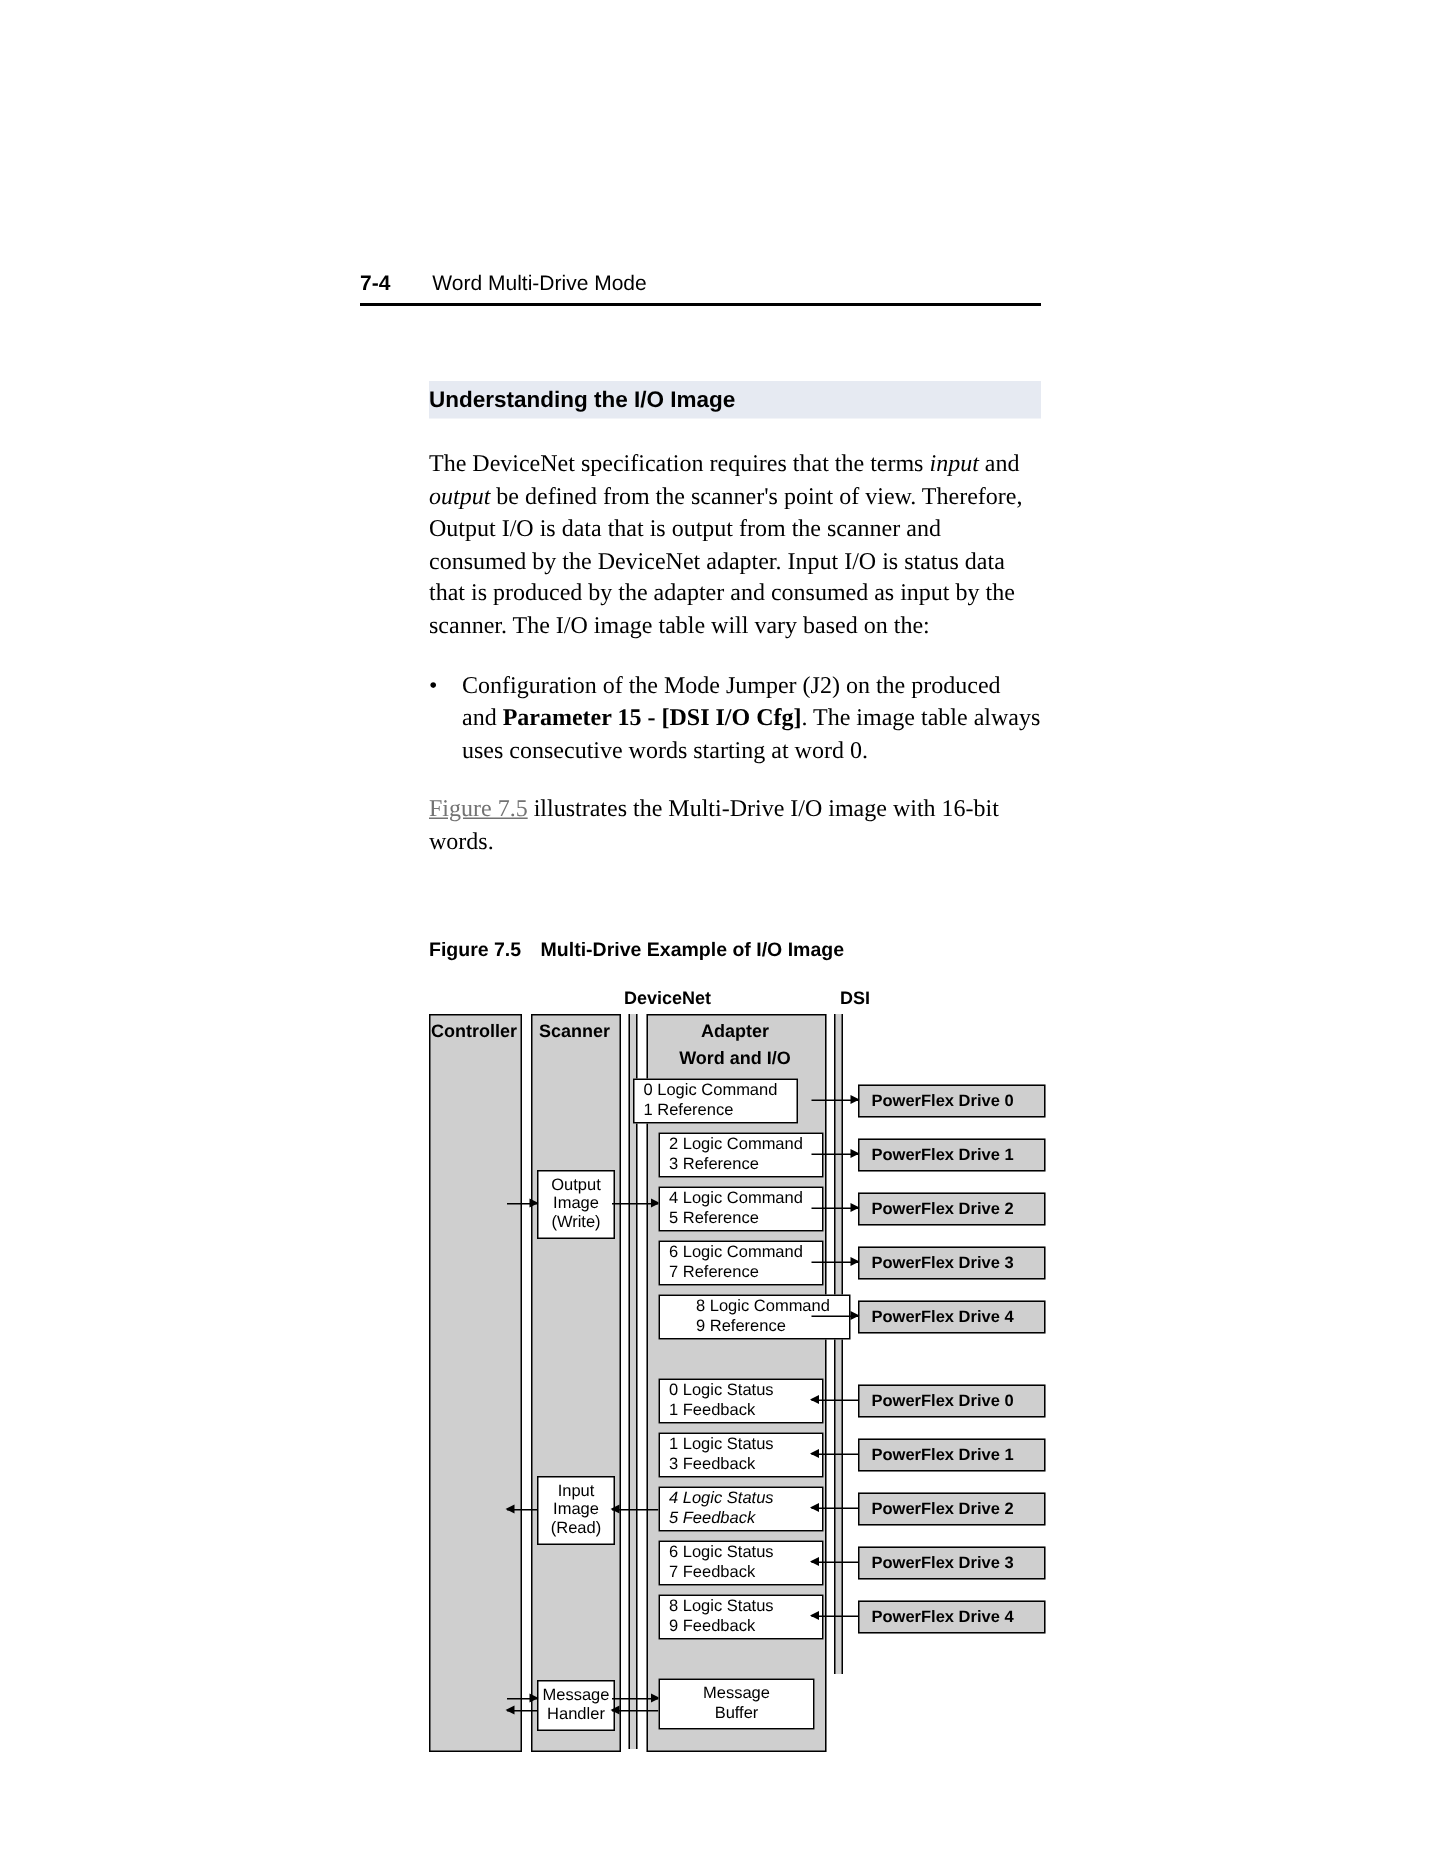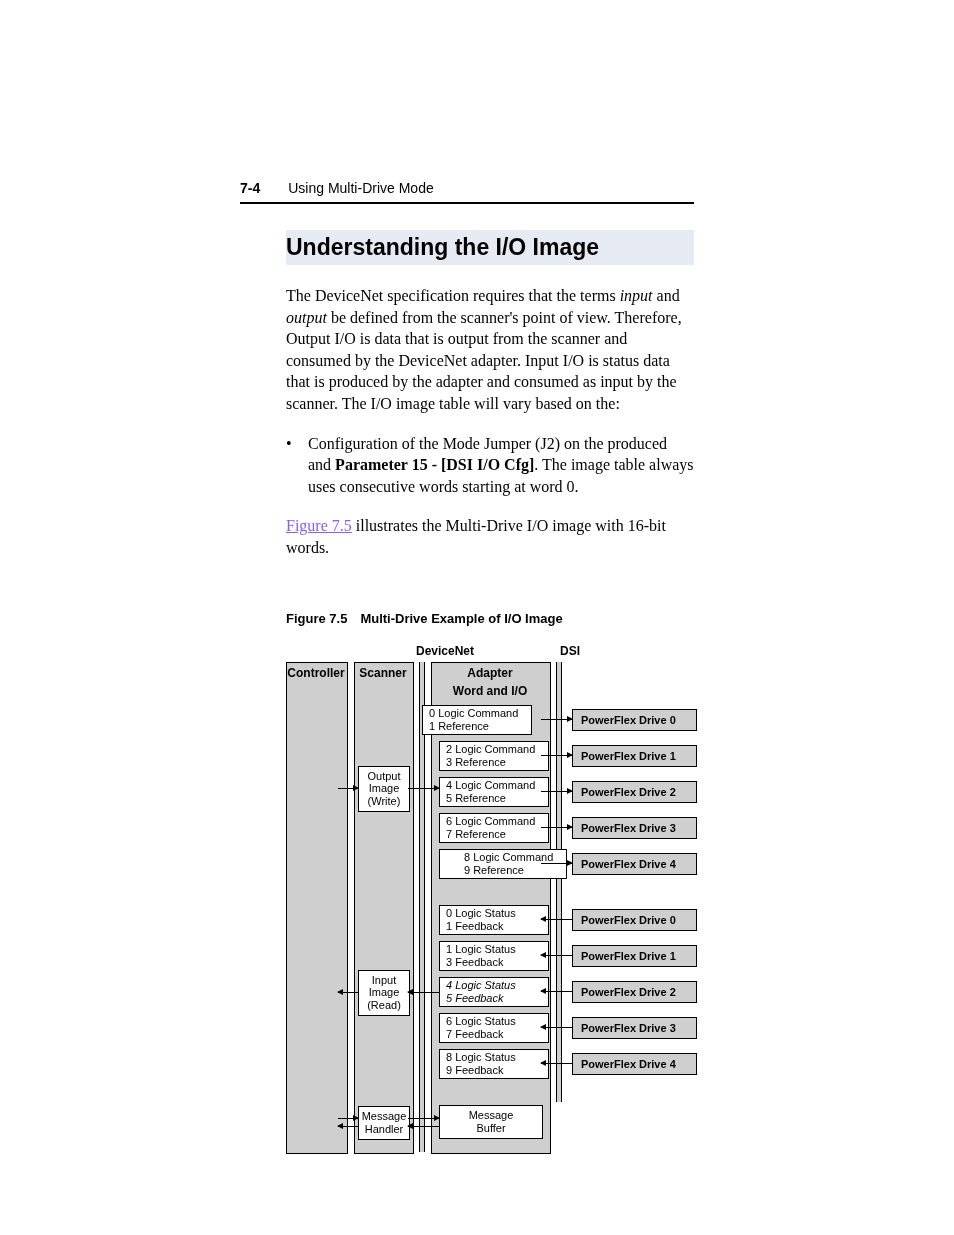--- a/index.html
+++ b/index.html
@@ -157,7 +157,7 @@
 
   <div class="running-head">
     <span class="pn">7-4</span>
-    <span>Using Multi-Drive Mode</span>
+    <span>Word Multi-Drive Mode</span>
     <div class="rule"></div>
   </div>
 

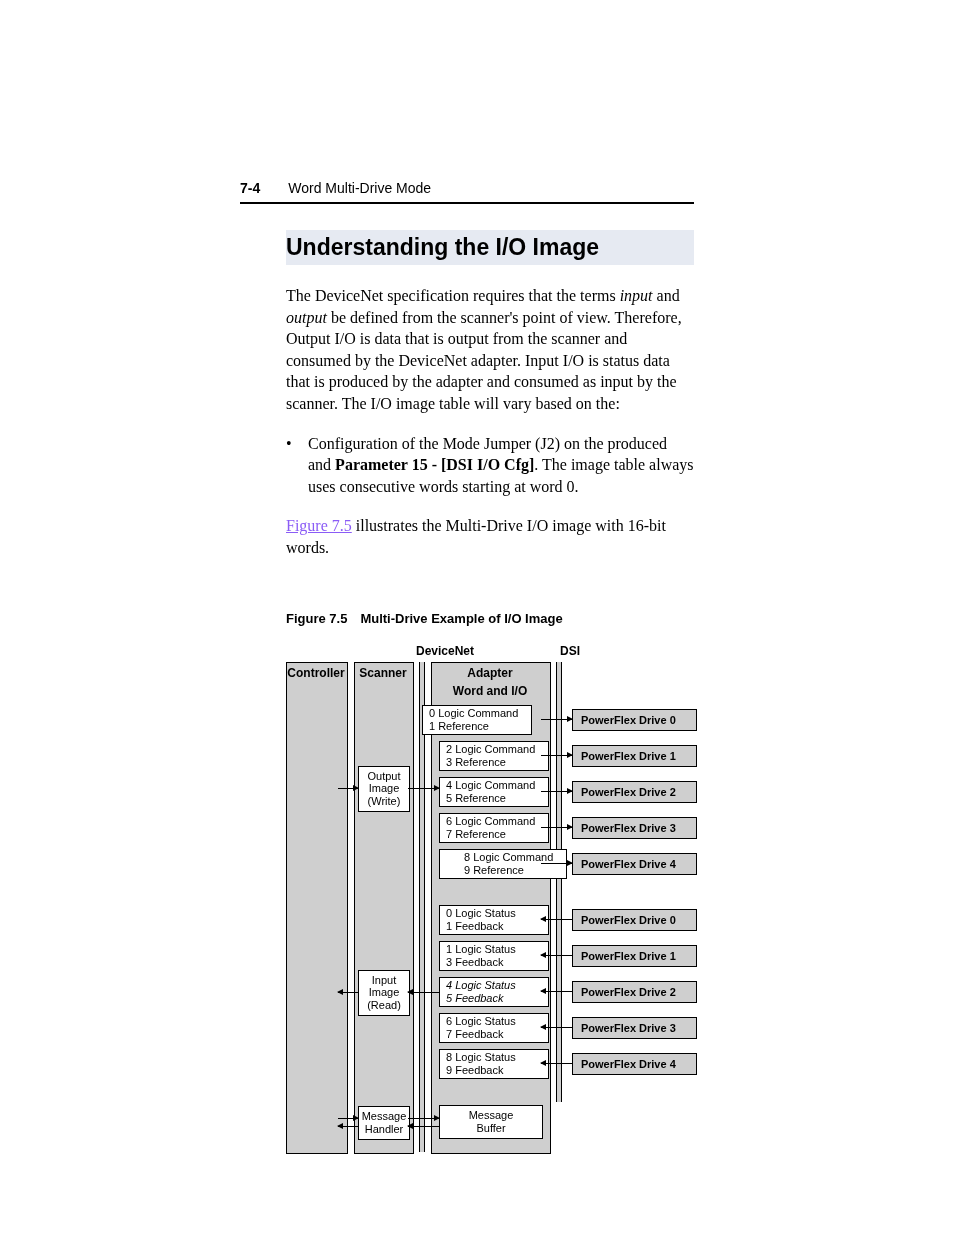--- a/index.html
+++ b/index.html
@@ -45,10 +45,11 @@
   .section-heading {
     font-family: Arial, Helvetica, sans-serif;
     font-weight: 700;
-    font-size: 23px;
+    font-size: 15px;
     background: #e6eaf2;
     padding: 4px 6px 4px 0;
     margin-bottom: 20px;
+    margin-top: 24px;
   }
   .body-text {
     font-size: 16px;

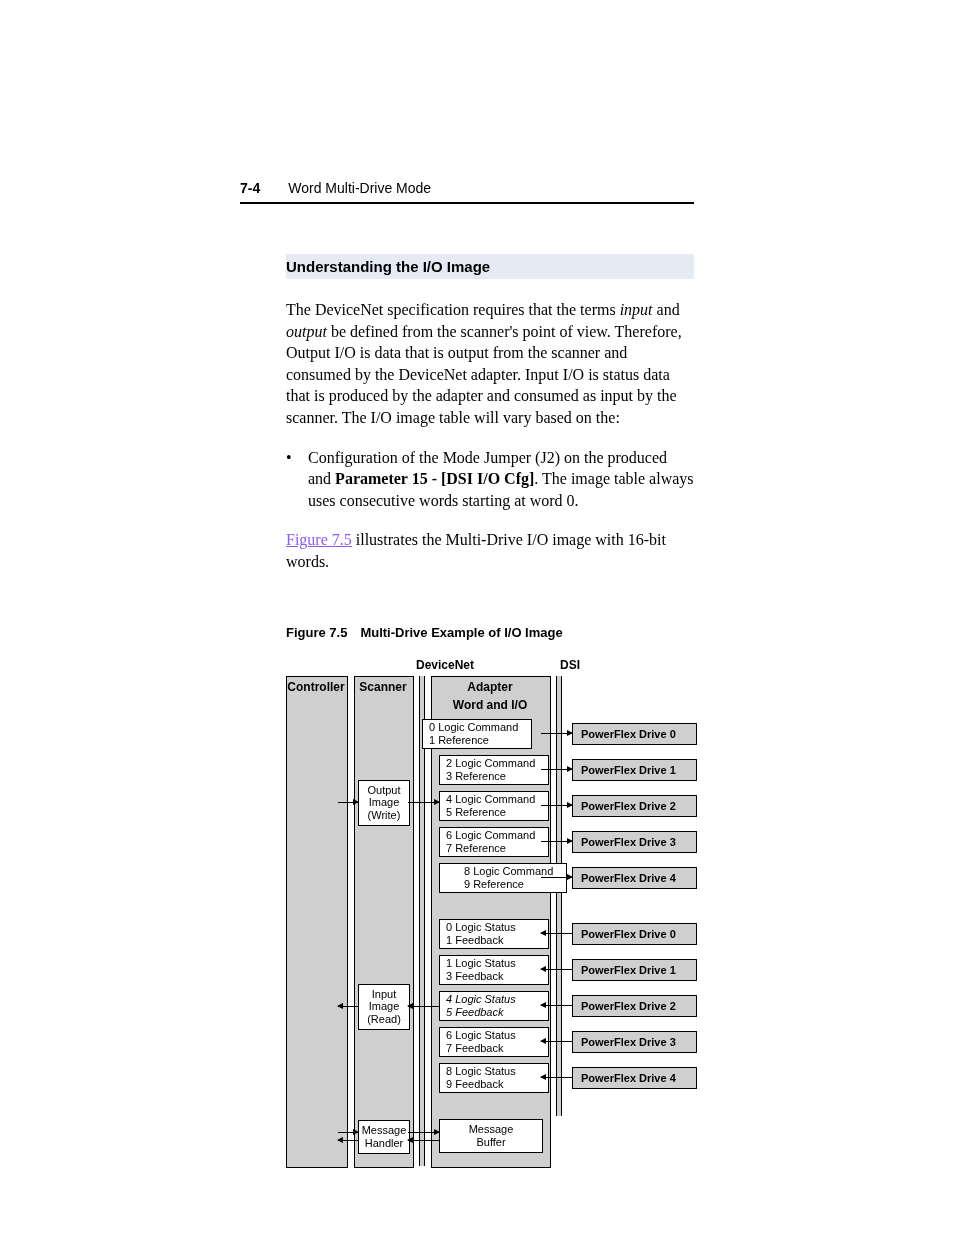--- a/index.html
+++ b/index.html
@@ -60,7 +60,7 @@
   .body-text .bold { font-weight: 700; }
   .bullet-row { display: flex; }
   .bullet-row .dot { width: 22px; flex: 0 0 22px; }
-  .link { color: #8b5cf6; text-decoration: underline; cursor: pointer; }
+  .link { color: #737373; text-decoration: underline; cursor: pointer; }
   .fig-caption {
     font-family: Arial, Helvetica, sans-serif;
     font-size: 13px;

